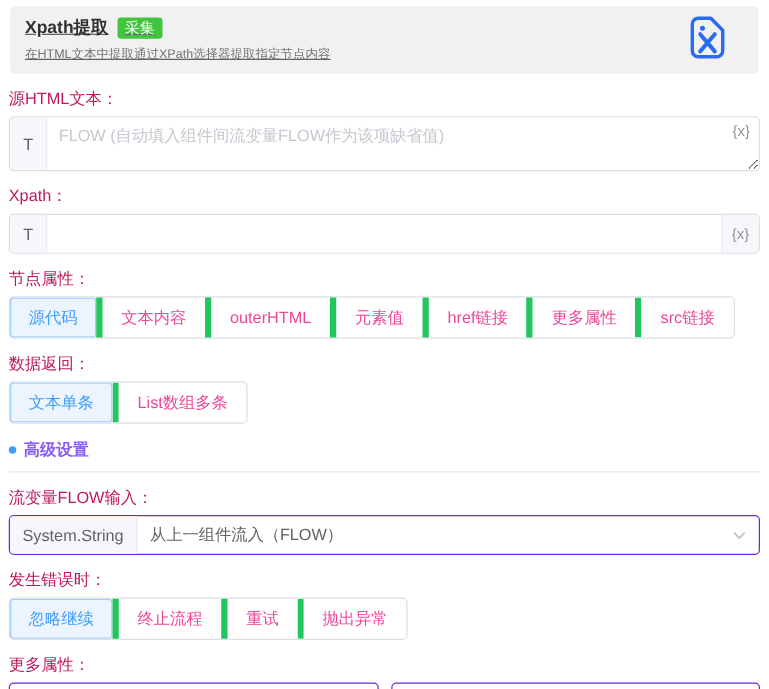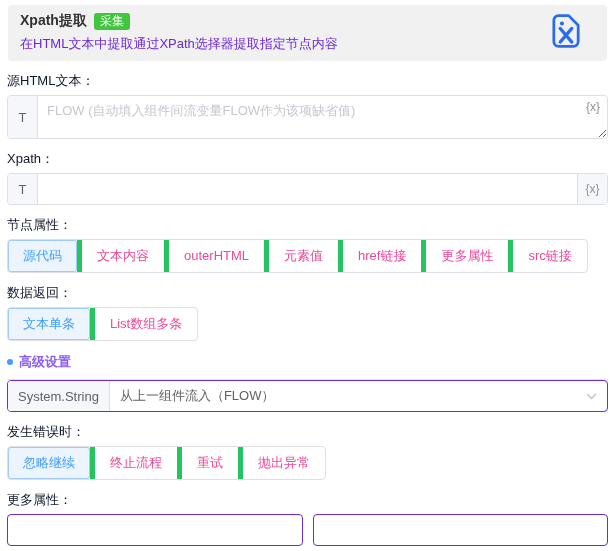--- a/index.html
+++ b/index.html
@@ -22,7 +22,7 @@
     align-items: center;
     justify-content: space-between;
   }
-  .header-left { min-width: 0; }
+  .header-left { min-width: 0; text-decoration: underline; }
   .title-row { display: flex; align-items: center; gap: 7px; }
   .page-title { font-size: 14px; font-weight: bold; color: #303133; }
   .badge {

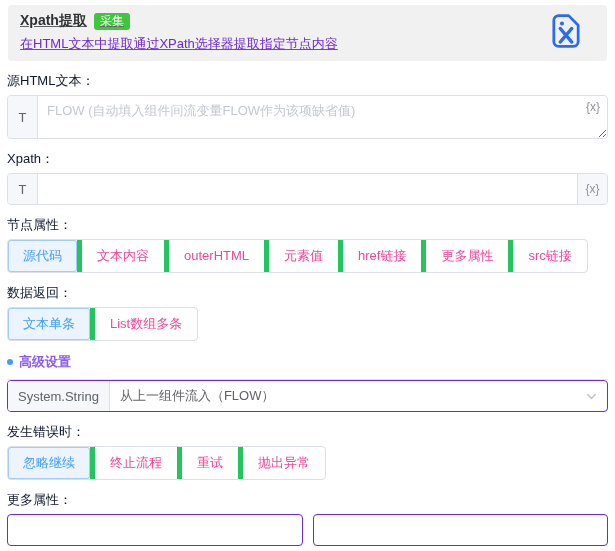--- a/index.html
+++ b/index.html
@@ -34,7 +34,7 @@
     border-radius: 3px;
     display: inline-block;
   }
-  .subtitle { color: #6d28d9; font-size: 13px; margin-top: 5px; }
+  .subtitle { color: #737373; font-size: 10px; margin-top: 5px; }
   .header-icon { flex: 0 0 auto; margin-right: 14px; }
 
   

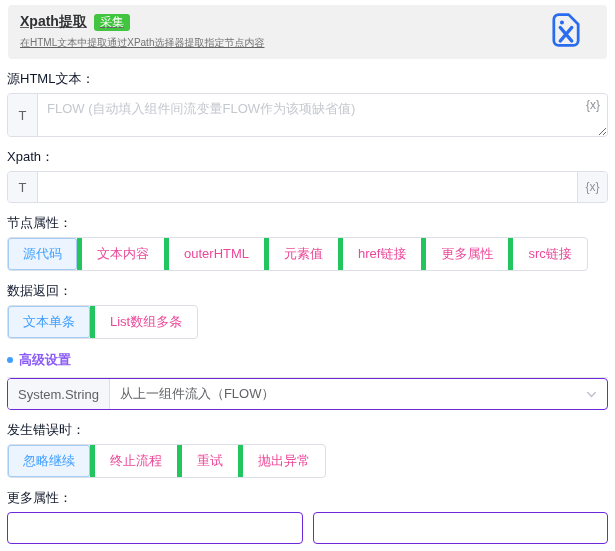--- a/index.html
+++ b/index.html
@@ -42,7 +42,7 @@
     margin: 12px 2px 7px;
     font-size: 13px;
     line-height: 15px;
-    color: #0f172a;
+    color: #be185d;
   }
 
   

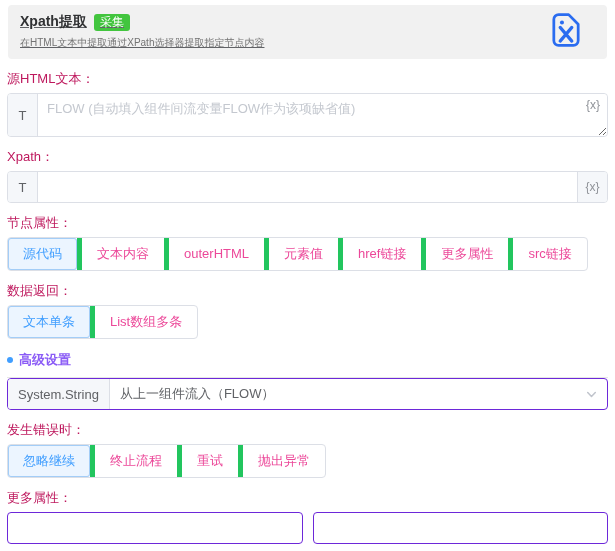--- a/index.html
+++ b/index.html
@@ -235,6 +235,7 @@
   <div class="divider"></div>
 
   
+  <div class="field-label">流变量FLOW输入：</div>
   <div class="select-box">
     <div class="select-prefix">System.String</div>
     <div class="select-value">从上一组件流入（FLOW）</div>

